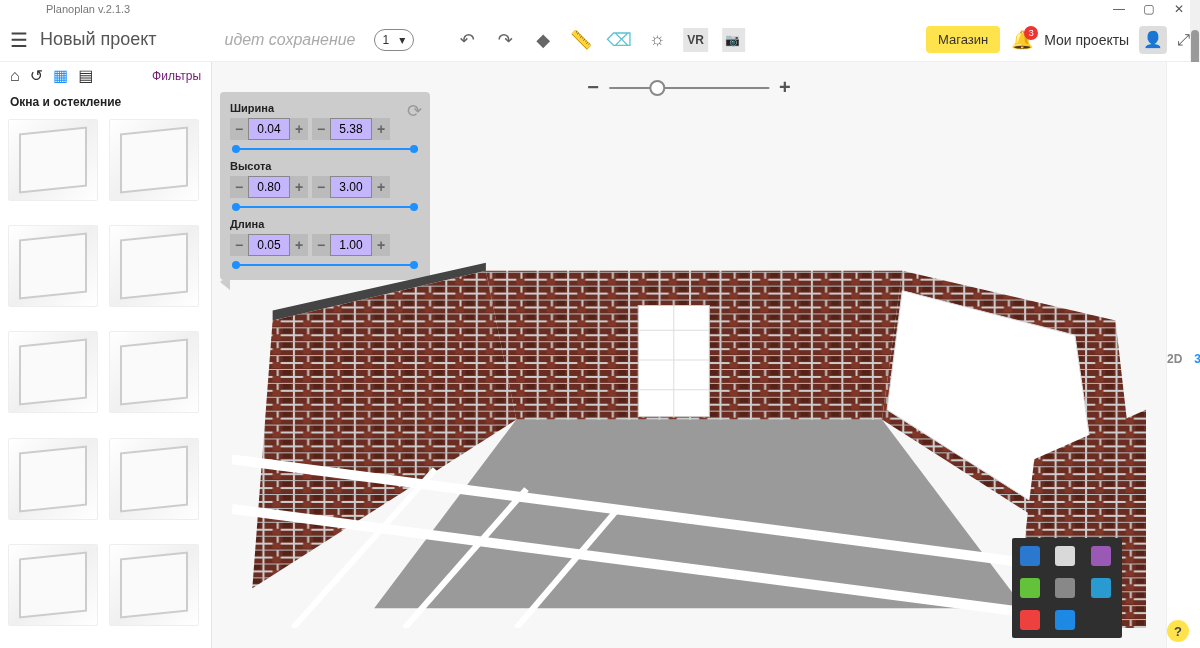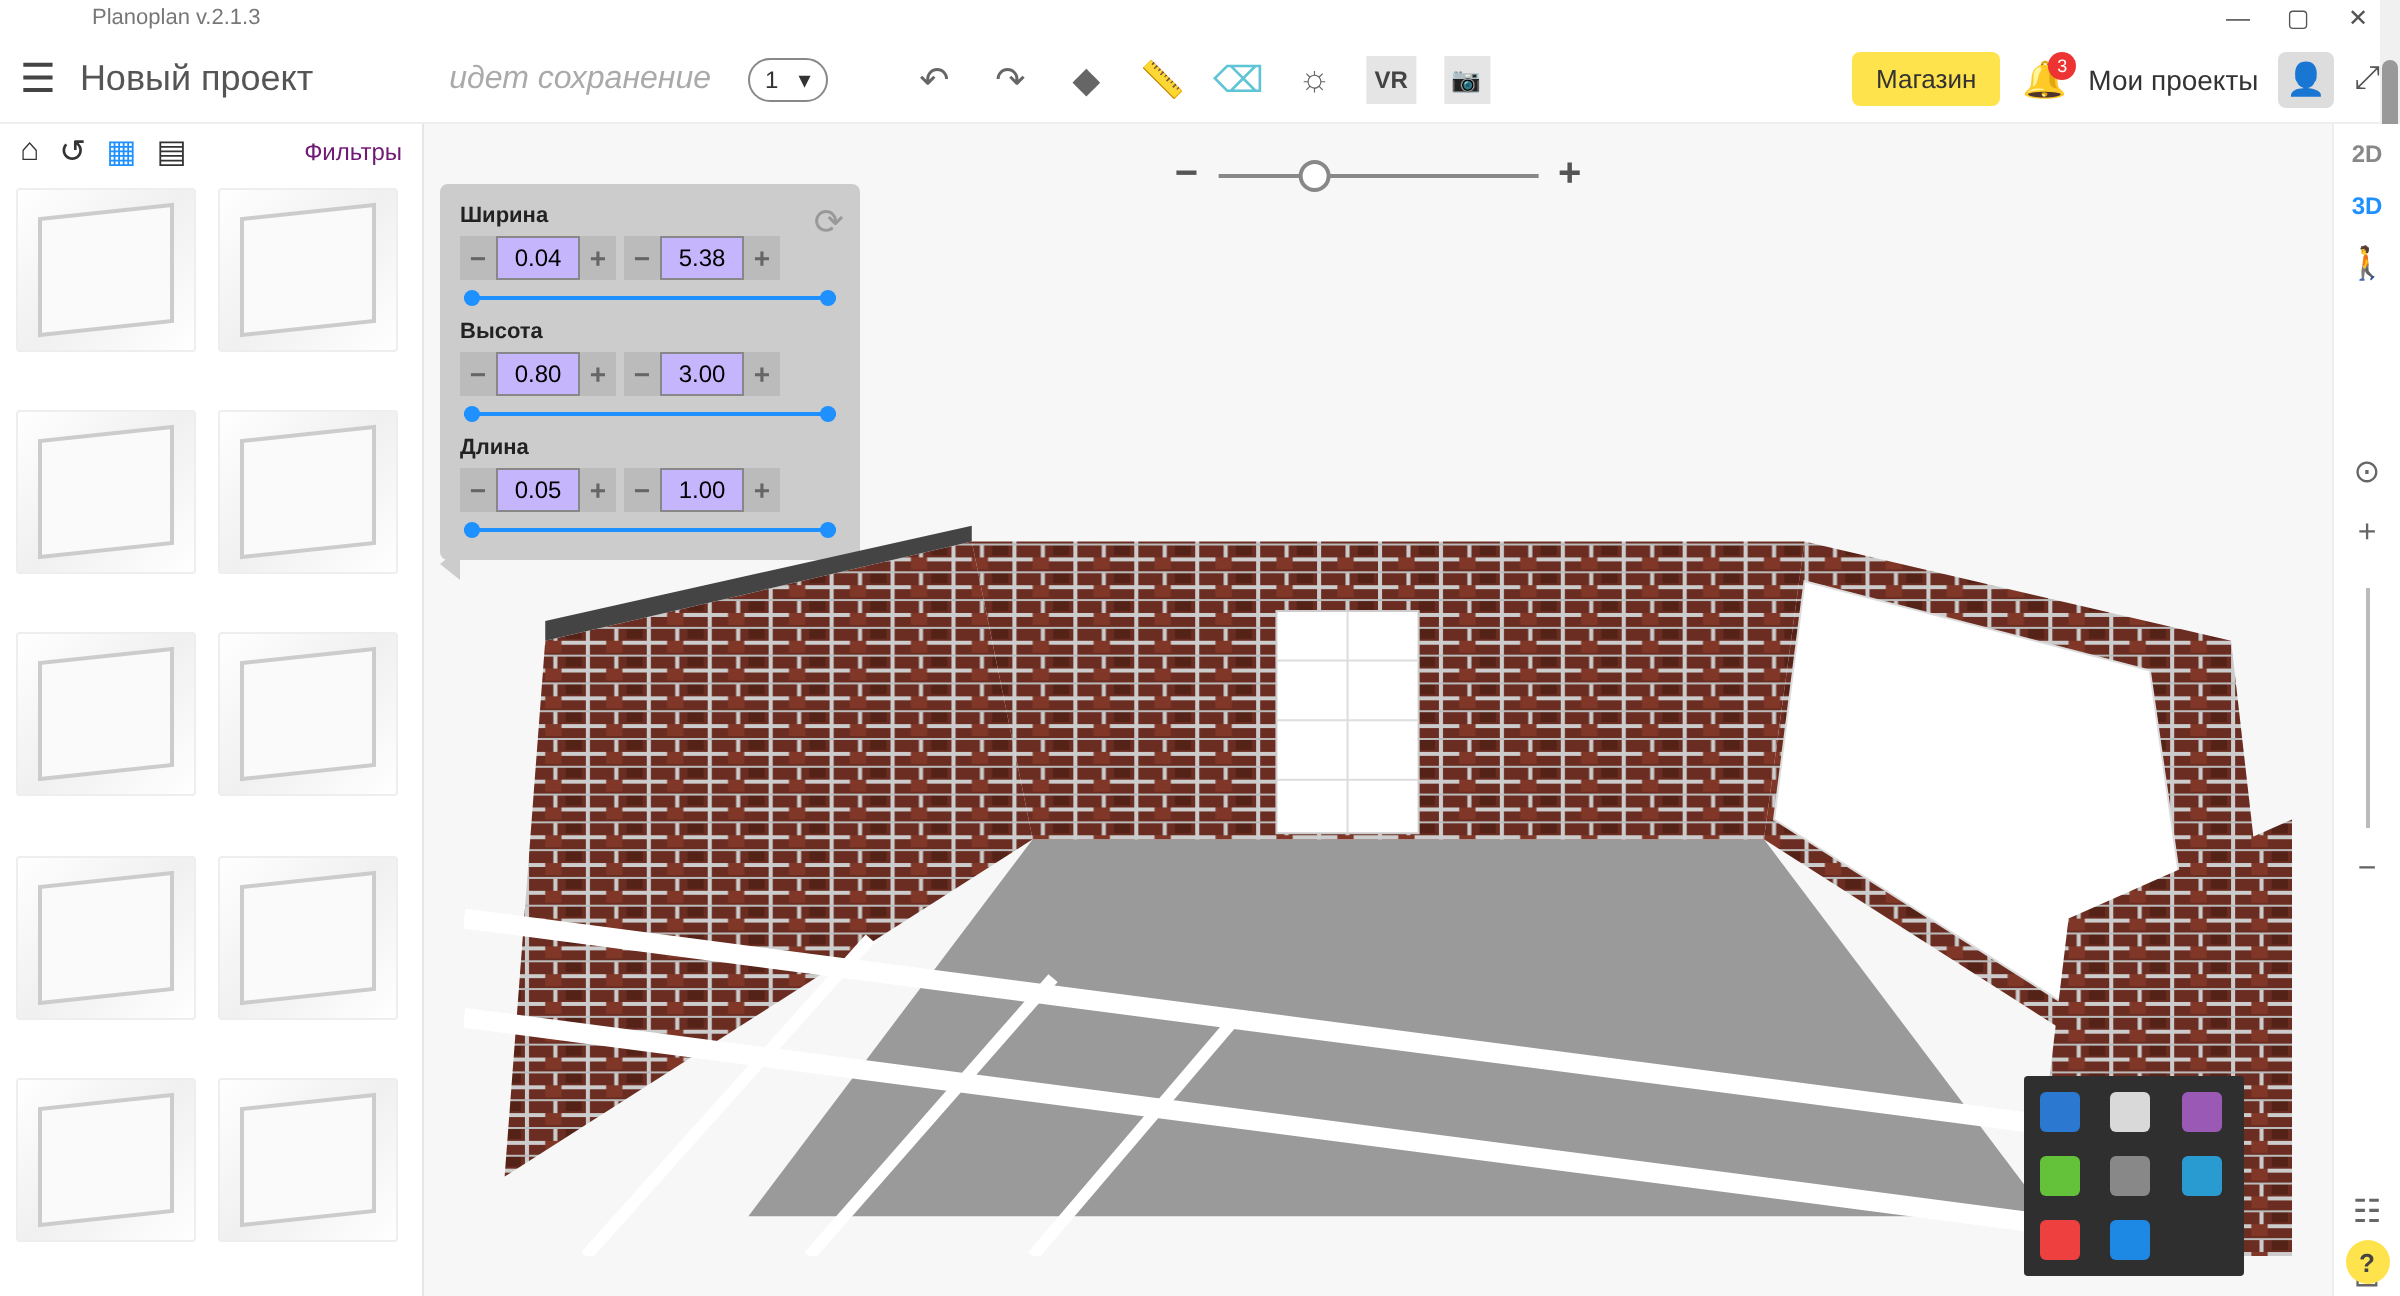--- a/index.html
+++ b/index.html
@@ -141,6 +141,7 @@
       <span class="ico">▤</span>
       <span class="filters">Фильтры</span>
     </div>
+    <div class="cat-title">Окна и остекление</div>
     <div class="catalog">
       <div class="cat-item"></div>
       <div class="cat-item"></div>

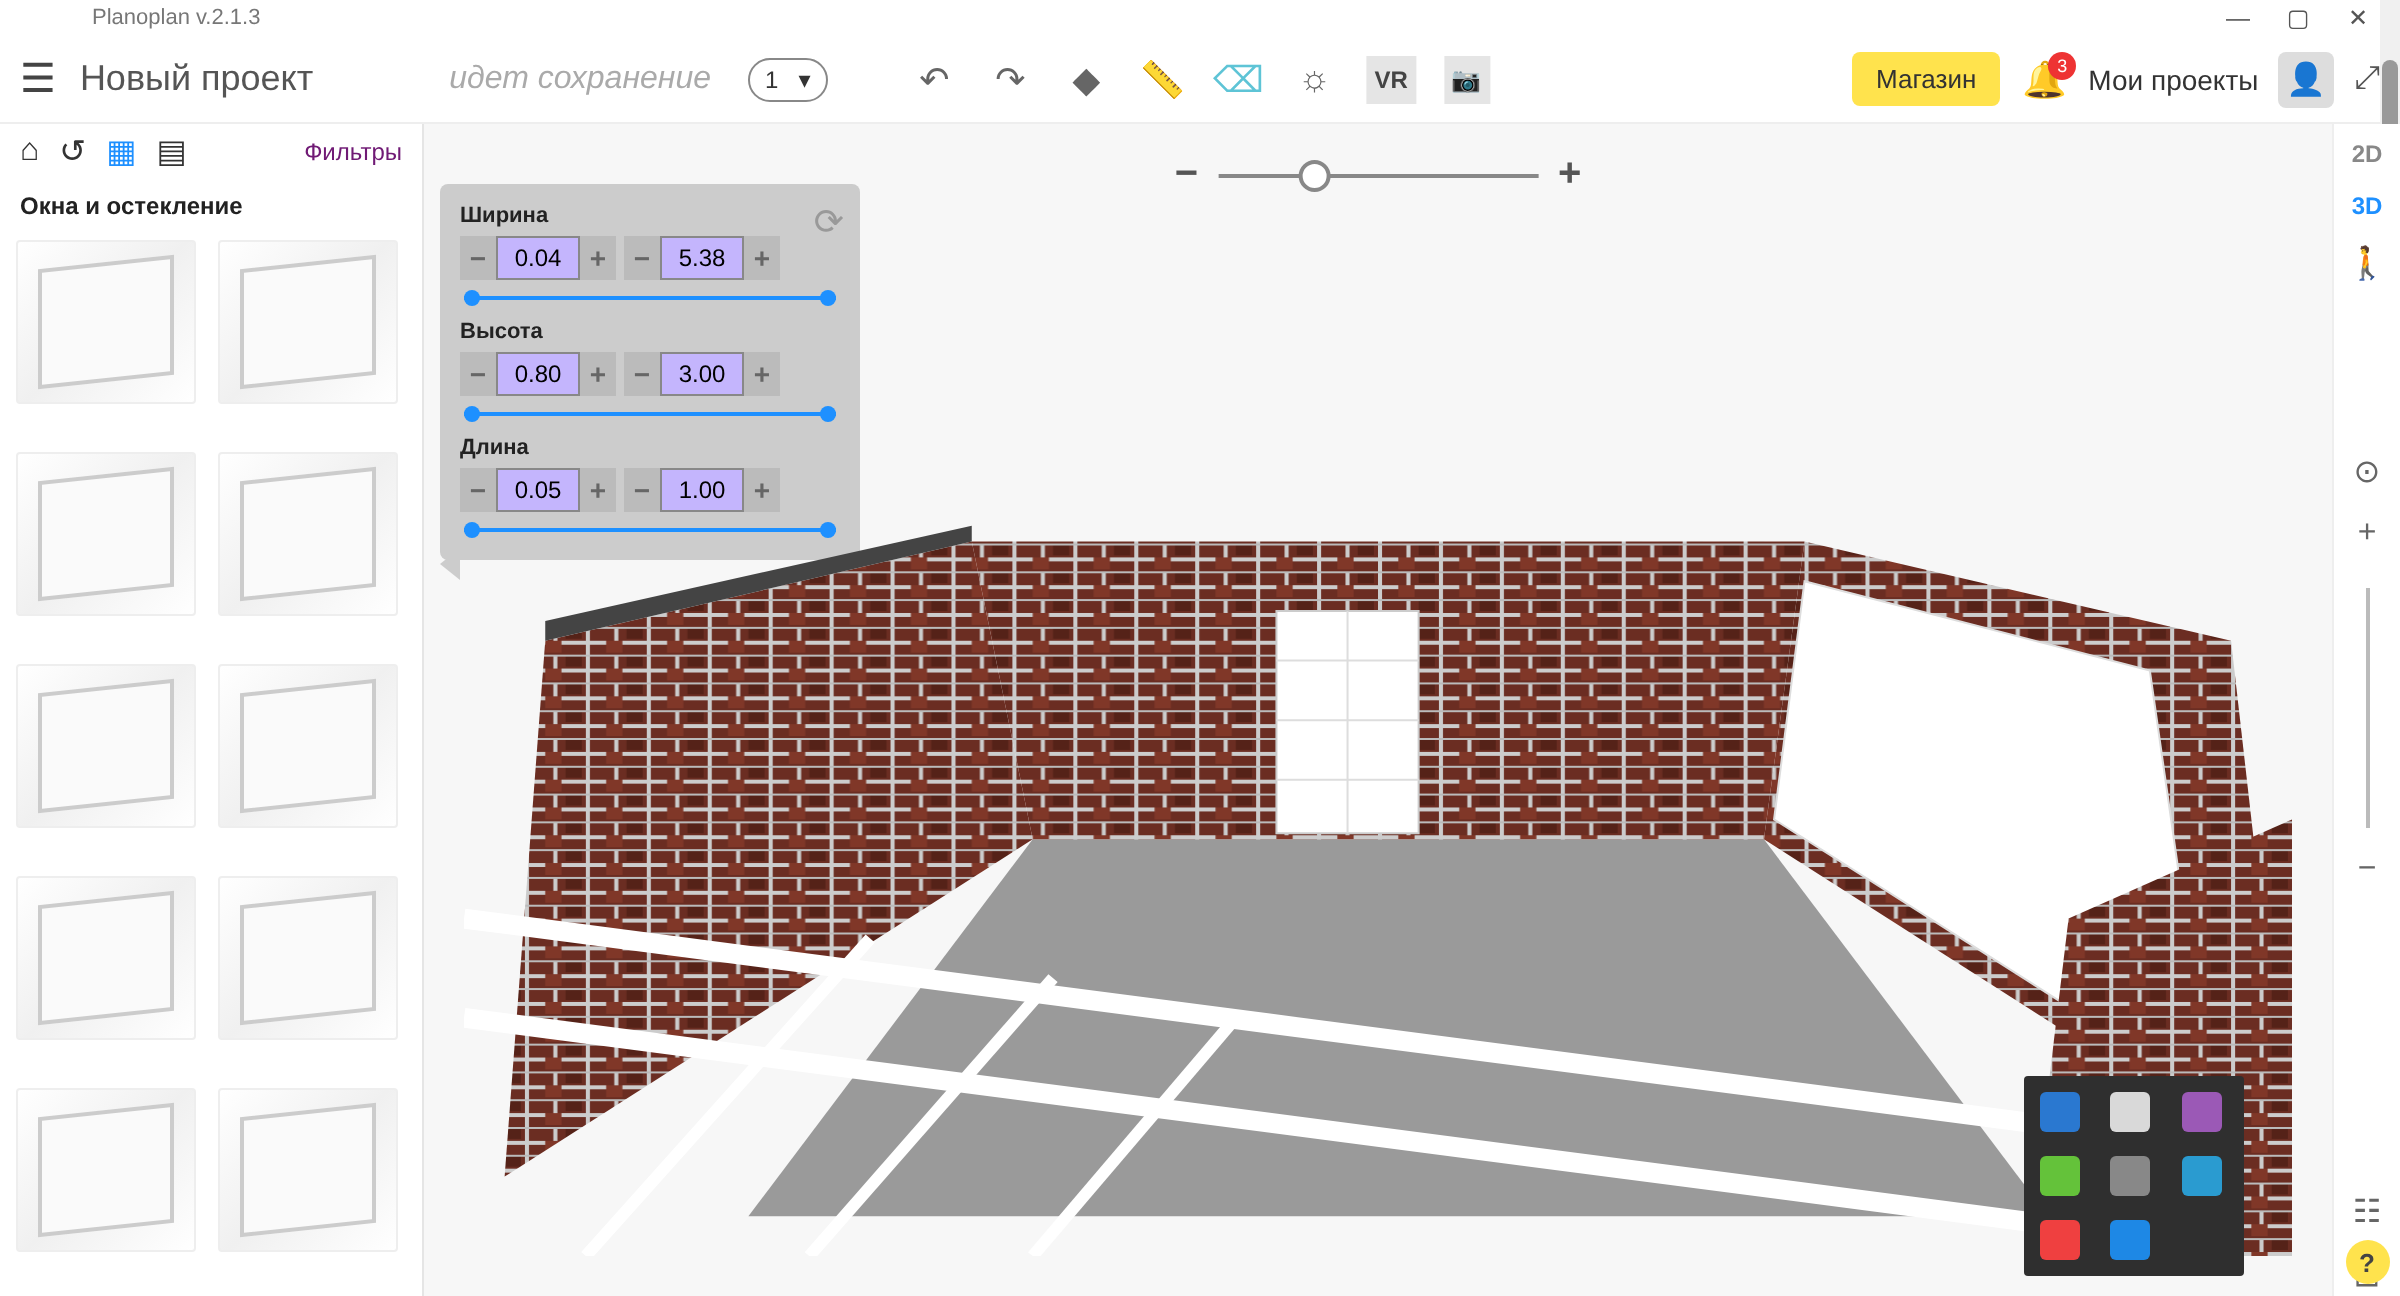--- a/index.html
+++ b/index.html
@@ -73,7 +73,7 @@
   .scene svg { width:100%; height:100%; }
 
   
-  .rail { width:34px; background:#fff; border-left:1px solid #eee; display:flex; flex-direction:column; align-items:center; padding-top:8px; gap:12px; position:relative; }
+  .rail { width:34px; background:#fff; border-left:1px solid #eee; display:flex; flex-direction:row; align-items:center; padding-top:8px; gap:12px; position:relative; }
   .rail .lbl { font-size:12px; font-weight:bold; color:#888; }
   .rail .lbl.active { color:#1e90ff; }
   .rail .rico { font-size:16px; color:#666; }

